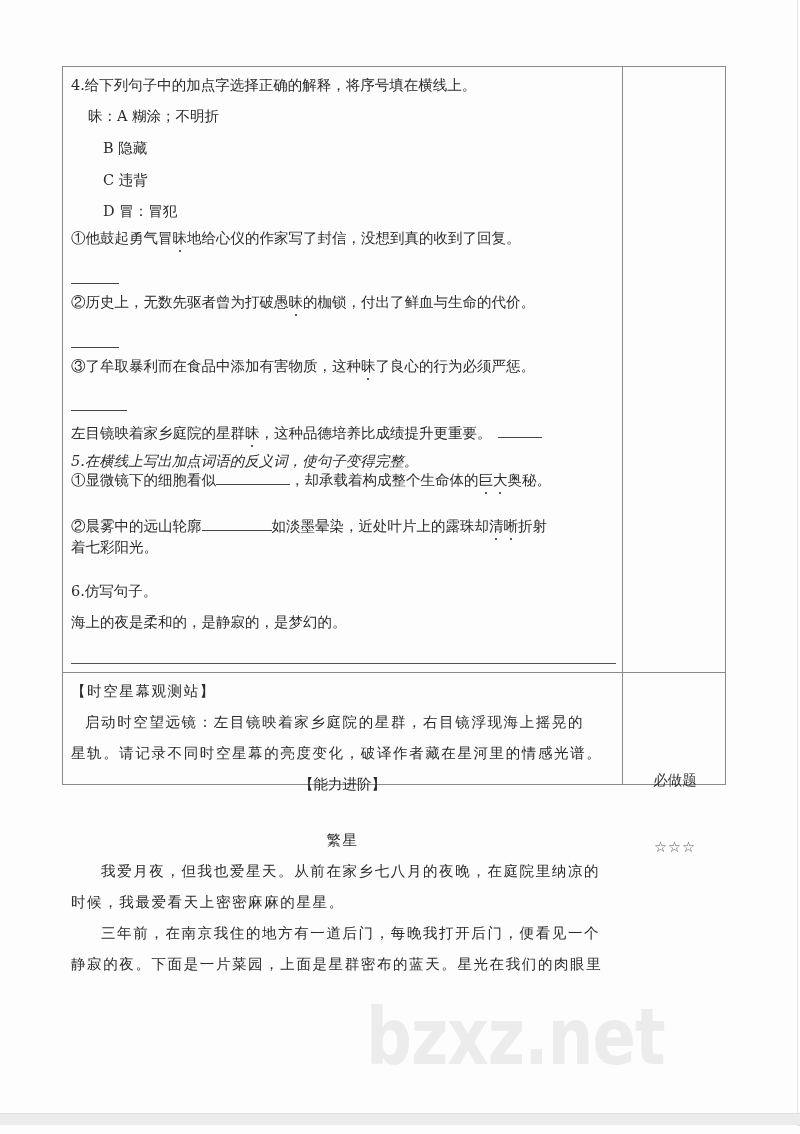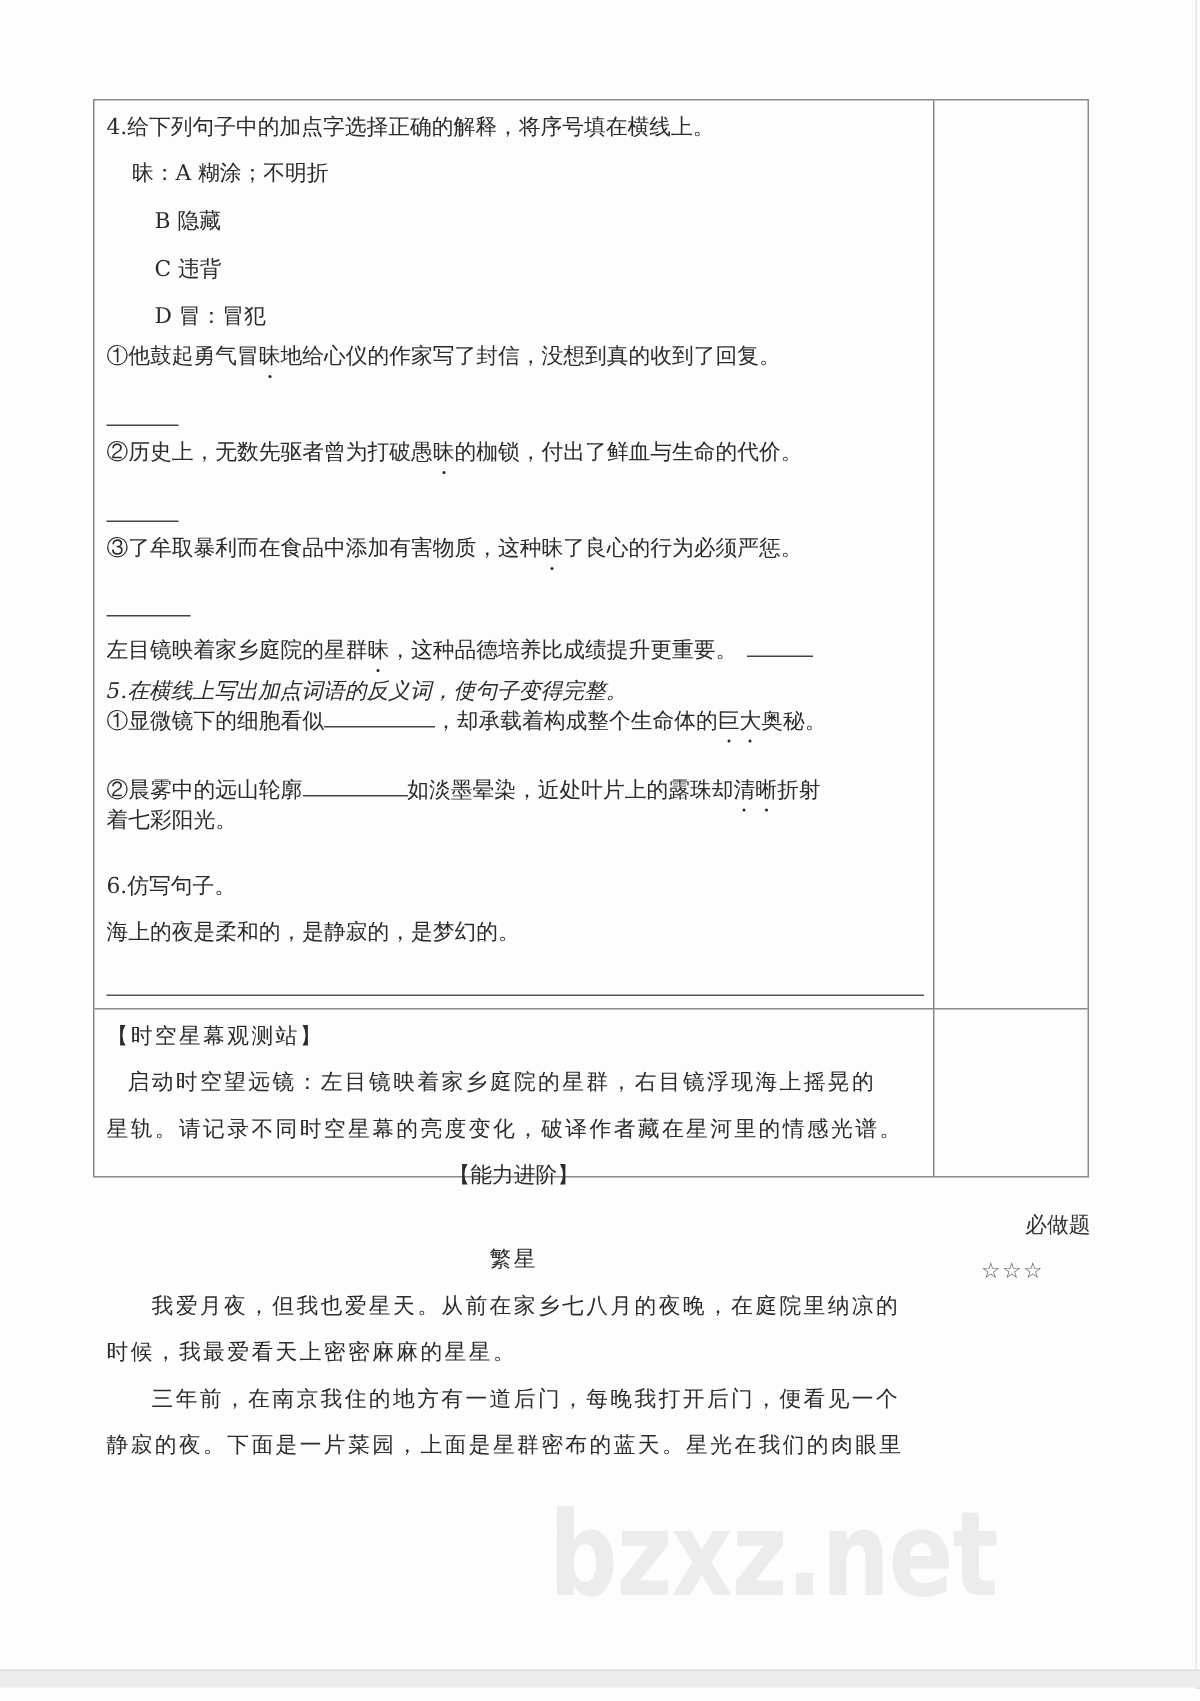--- a/index.html
+++ b/index.html
@@ -96,7 +96,7 @@
   <div class="txt kai" style="left:38px;top:856px;">三年前，在南京我住的地方有一道后门，每晚我打开后门，便看见一个</div>
   <div class="txt kai" style="left:8px;top:887px;">静寂的夜。下面是一片菜园，上面是星群密布的蓝天。星光在我们的肉眼里</div>
 
-  <div class="side-label" style="top:740px;text-align:right;">必做题</div>
+  <div class="side-label" style="top:704px;">必做题</div>
   <div class="side-label" style="top:772px;letter-spacing:1px;color:#555;">☆☆☆</div>
 </div>
 

